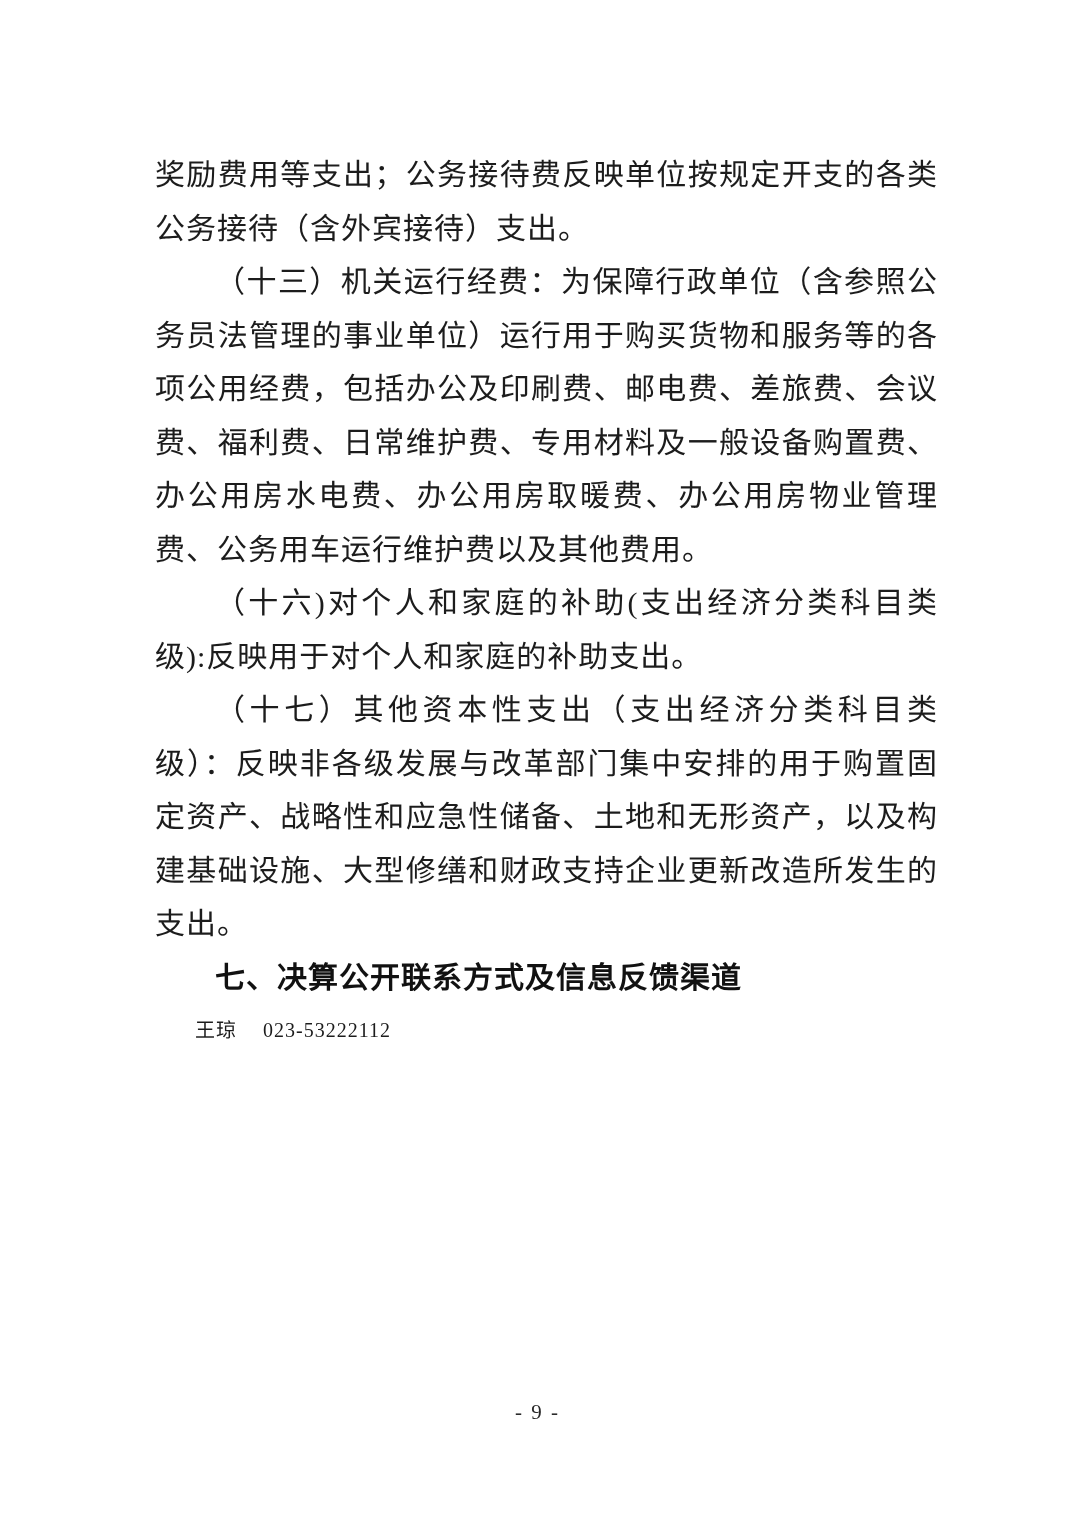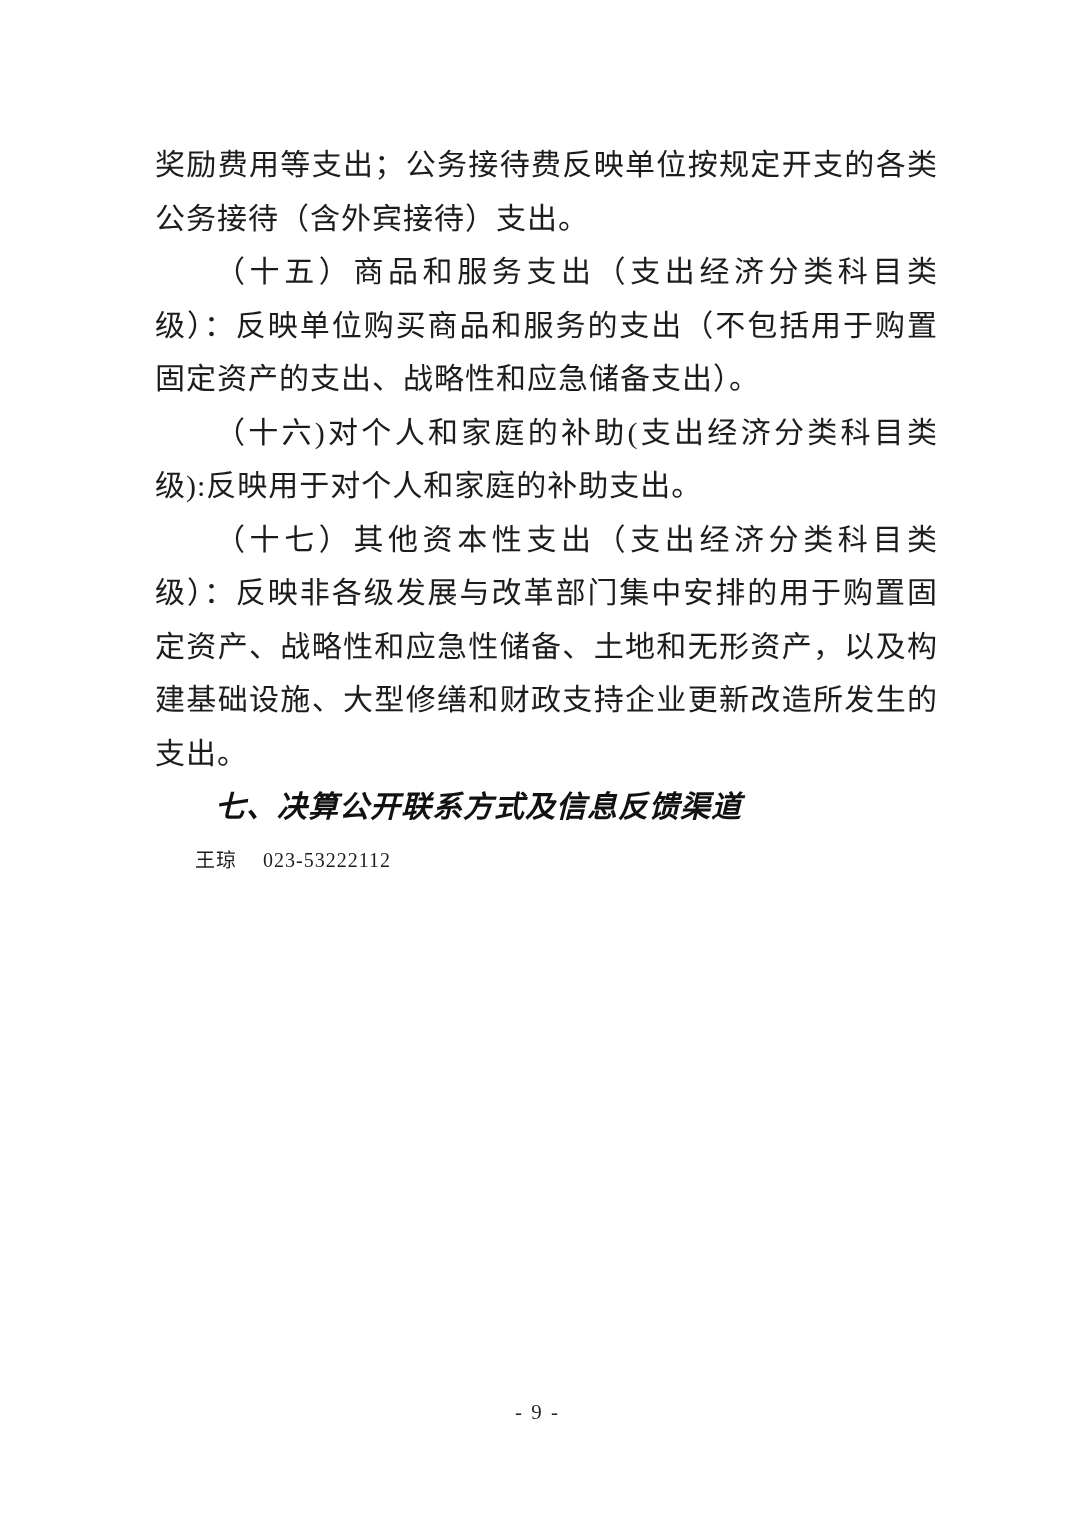--- a/index.html
+++ b/index.html
@@ -19,7 +19,7 @@
   .content {
     position: absolute;
     left: 155px;
-    top: 138px;
+    top: 148px;
     width: 783px;
   }
   .para {

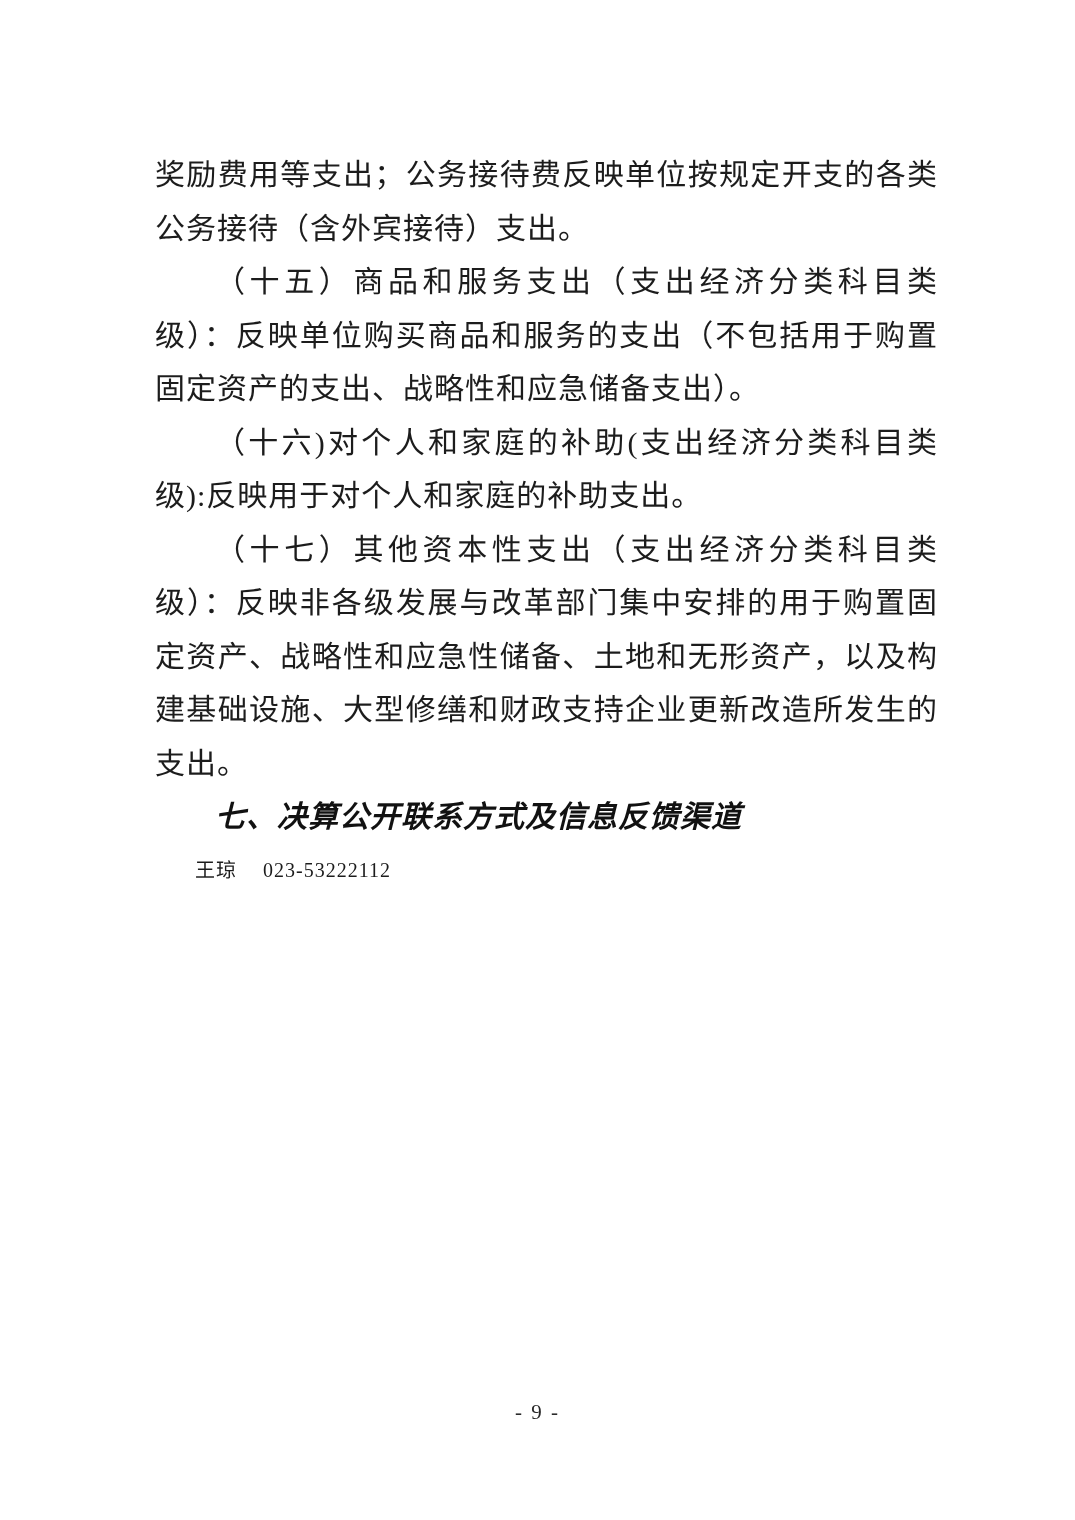--- a/index.html
+++ b/index.html
@@ -74,6 +74,7 @@
 
     <p class="para continuation">奖励费用等支出；公务接待费反映单位按规定开支的各类公务接待（含外宾接待）支出。</p>
 
+    <p class="para">（十三）机关运行经费：为保障行政单位（含参照公务员法管理的事业单位）运行用于购买货物和服务等的各项公用经费，包括办公及印刷费、邮电费、差旅费、会议费、福利费、日常维护费、专用材料及一般设备购置费、办公用房水电费、办公用房取暖费、办公用房物业管理费、公务用车运行维护费以及其他费用。</p>
 
 
     <p class="para">（十五）商品和服务支出（支出经济分类科目类级）：反映单位购买商品和服务的支出（不包括用于购置固定资产的支出、战略性和应急储备支出）。</p>

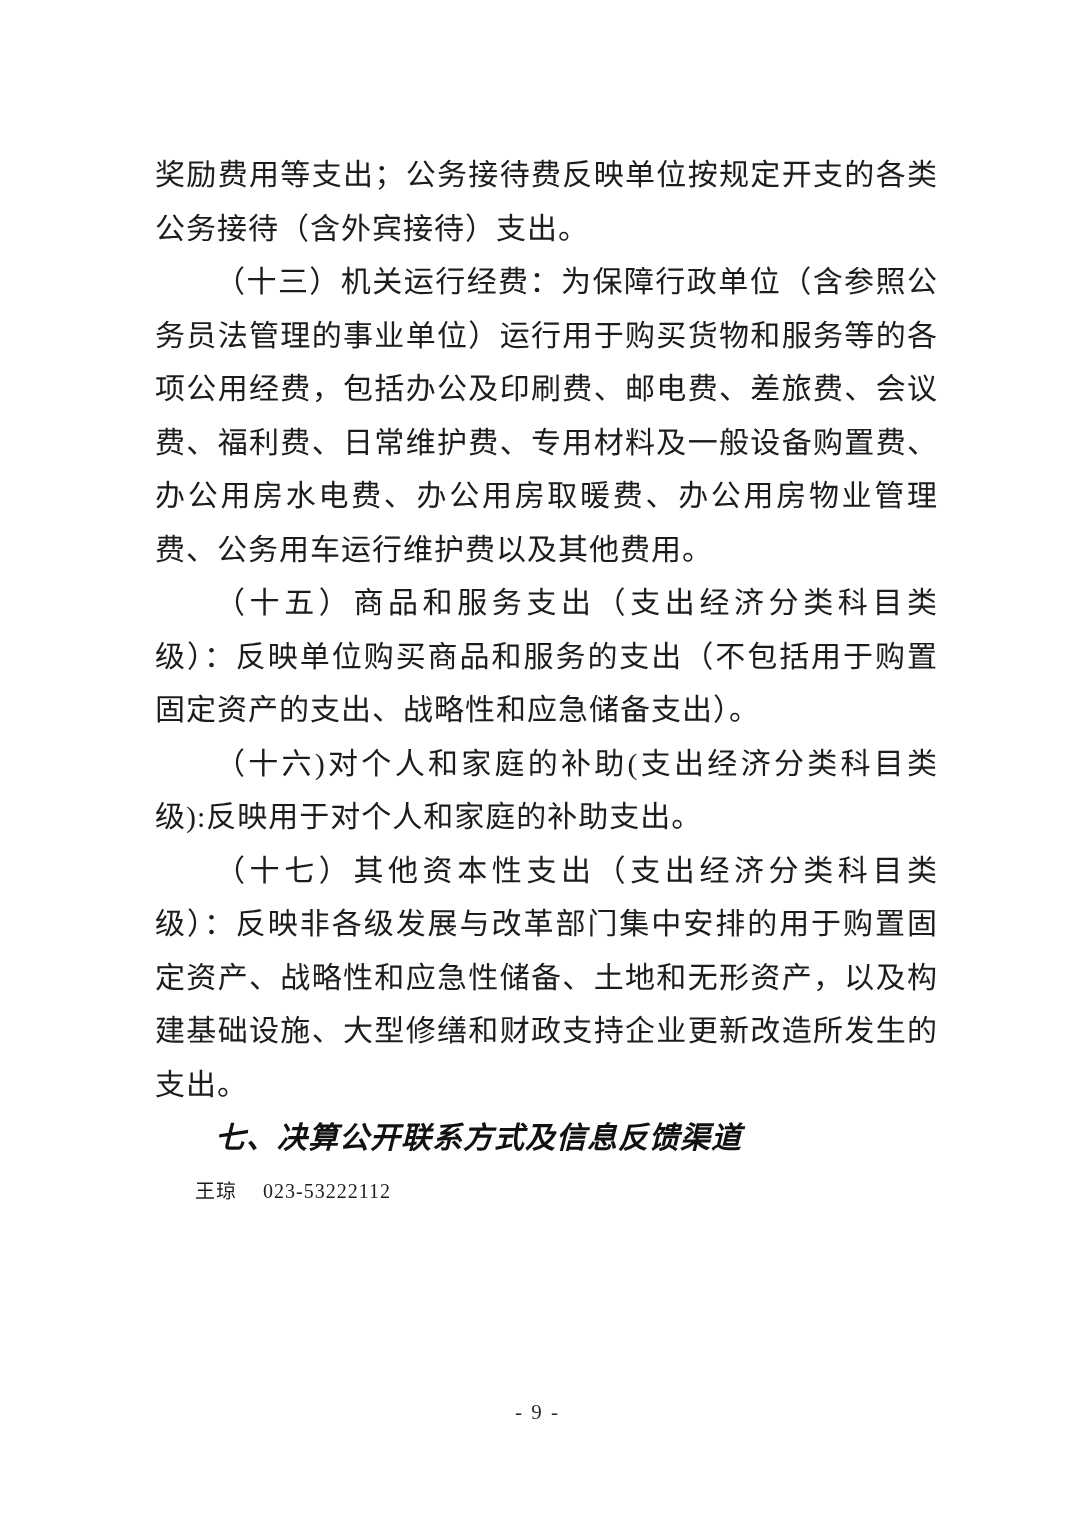--- a/index.html
+++ b/index.html
@@ -77,7 +77,6 @@
     <p class="para">（十三）机关运行经费：为保障行政单位（含参照公务员法管理的事业单位）运行用于购买货物和服务等的各项公用经费，包括办公及印刷费、邮电费、差旅费、会议费、福利费、日常维护费、专用材料及一般设备购置费、办公用房水电费、办公用房取暖费、办公用房物业管理费、公务用车运行维护费以及其他费用。</p>
 
 
-    <p class="para">（十五）商品和服务支出（支出经济分类科目类级）：反映单位购买商品和服务的支出（不包括用于购置固定资产的支出、战略性和应急储备支出）。</p>
 
     <p class="para">（十六)对个人和家庭的补助(支出经济分类科目类级):反映用于对个人和家庭的补助支出。</p>
 

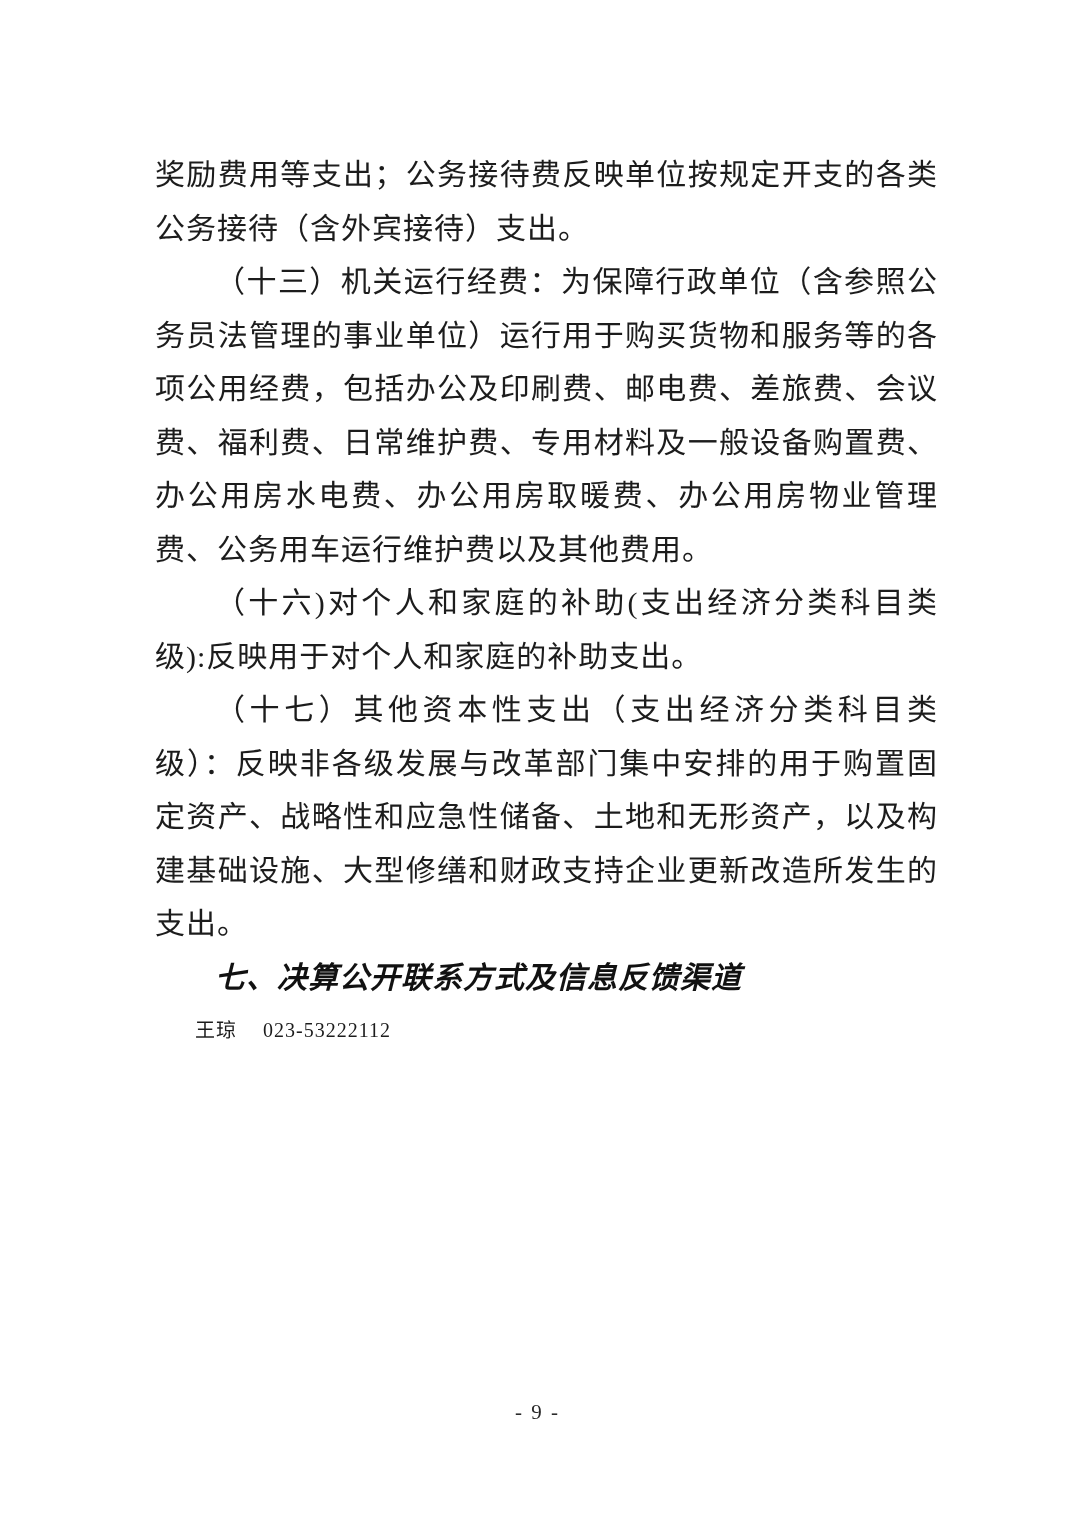--- a/index.html
+++ b/index.html
@@ -42,7 +42,6 @@
     text-indent: 2em;
     font-family: "Liberation Sans", "DejaVu Sans", sans-serif;
     color: #111111;
-    font-style: italic;
   }
   .contact-line {
     margin: 0;

